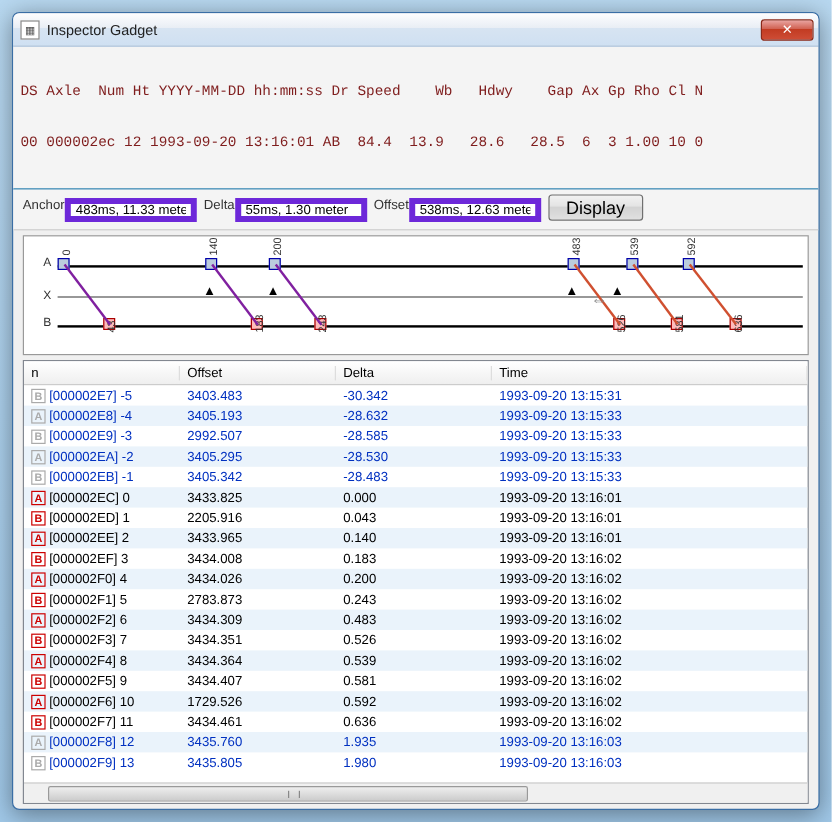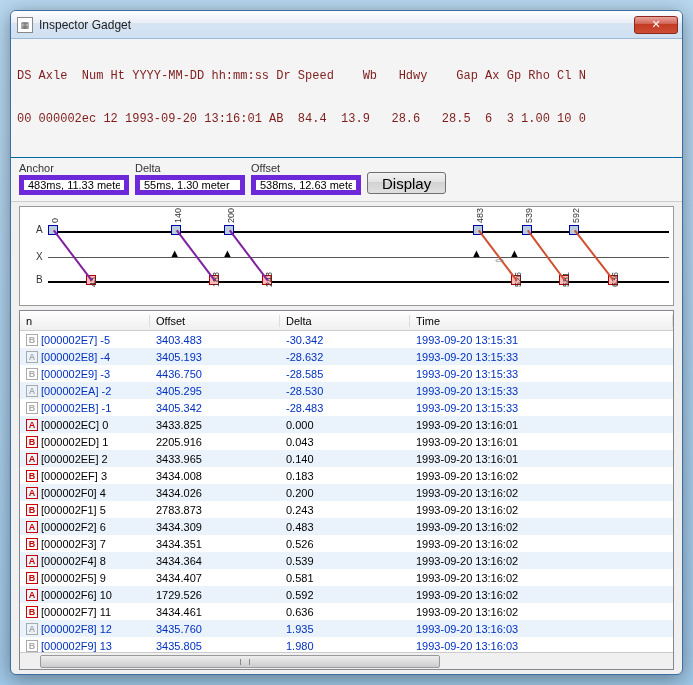--- a/index.html
+++ b/index.html
@@ -69,7 +69,7 @@
     background: #f4f4f4;
     border-bottom: 1px solid #ccc;
   }
-  .field-group { display:flex; flex-direction:column; }
+  .field-group { display:flex; flex-direction:row; }
   .field-label { font-size:11px; color:#333; margin-bottom:1px;}
   .field-input {
     font-size:11px;

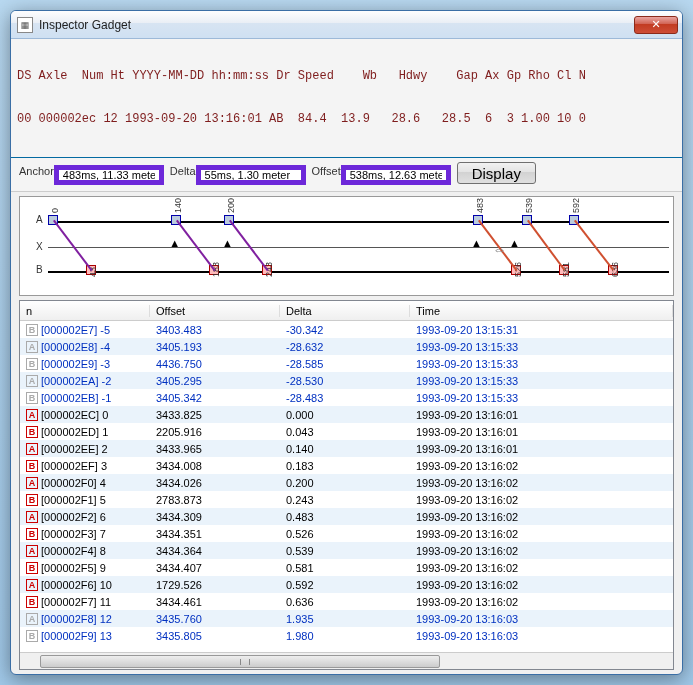--- a/index.html
+++ b/index.html
@@ -282,7 +282,7 @@
             <span class="badge gray">B</span>
             <span class="blue">[000002E9] -3</span>
           </div>
-          <div class="td o blue">4436.750</div>
+          <div class="td o blue">2992.507</div>
           <div class="td d blue">-28.585</div>
           <div class="td t blue">1993-09-20 13:15:33</div>
         </div>

